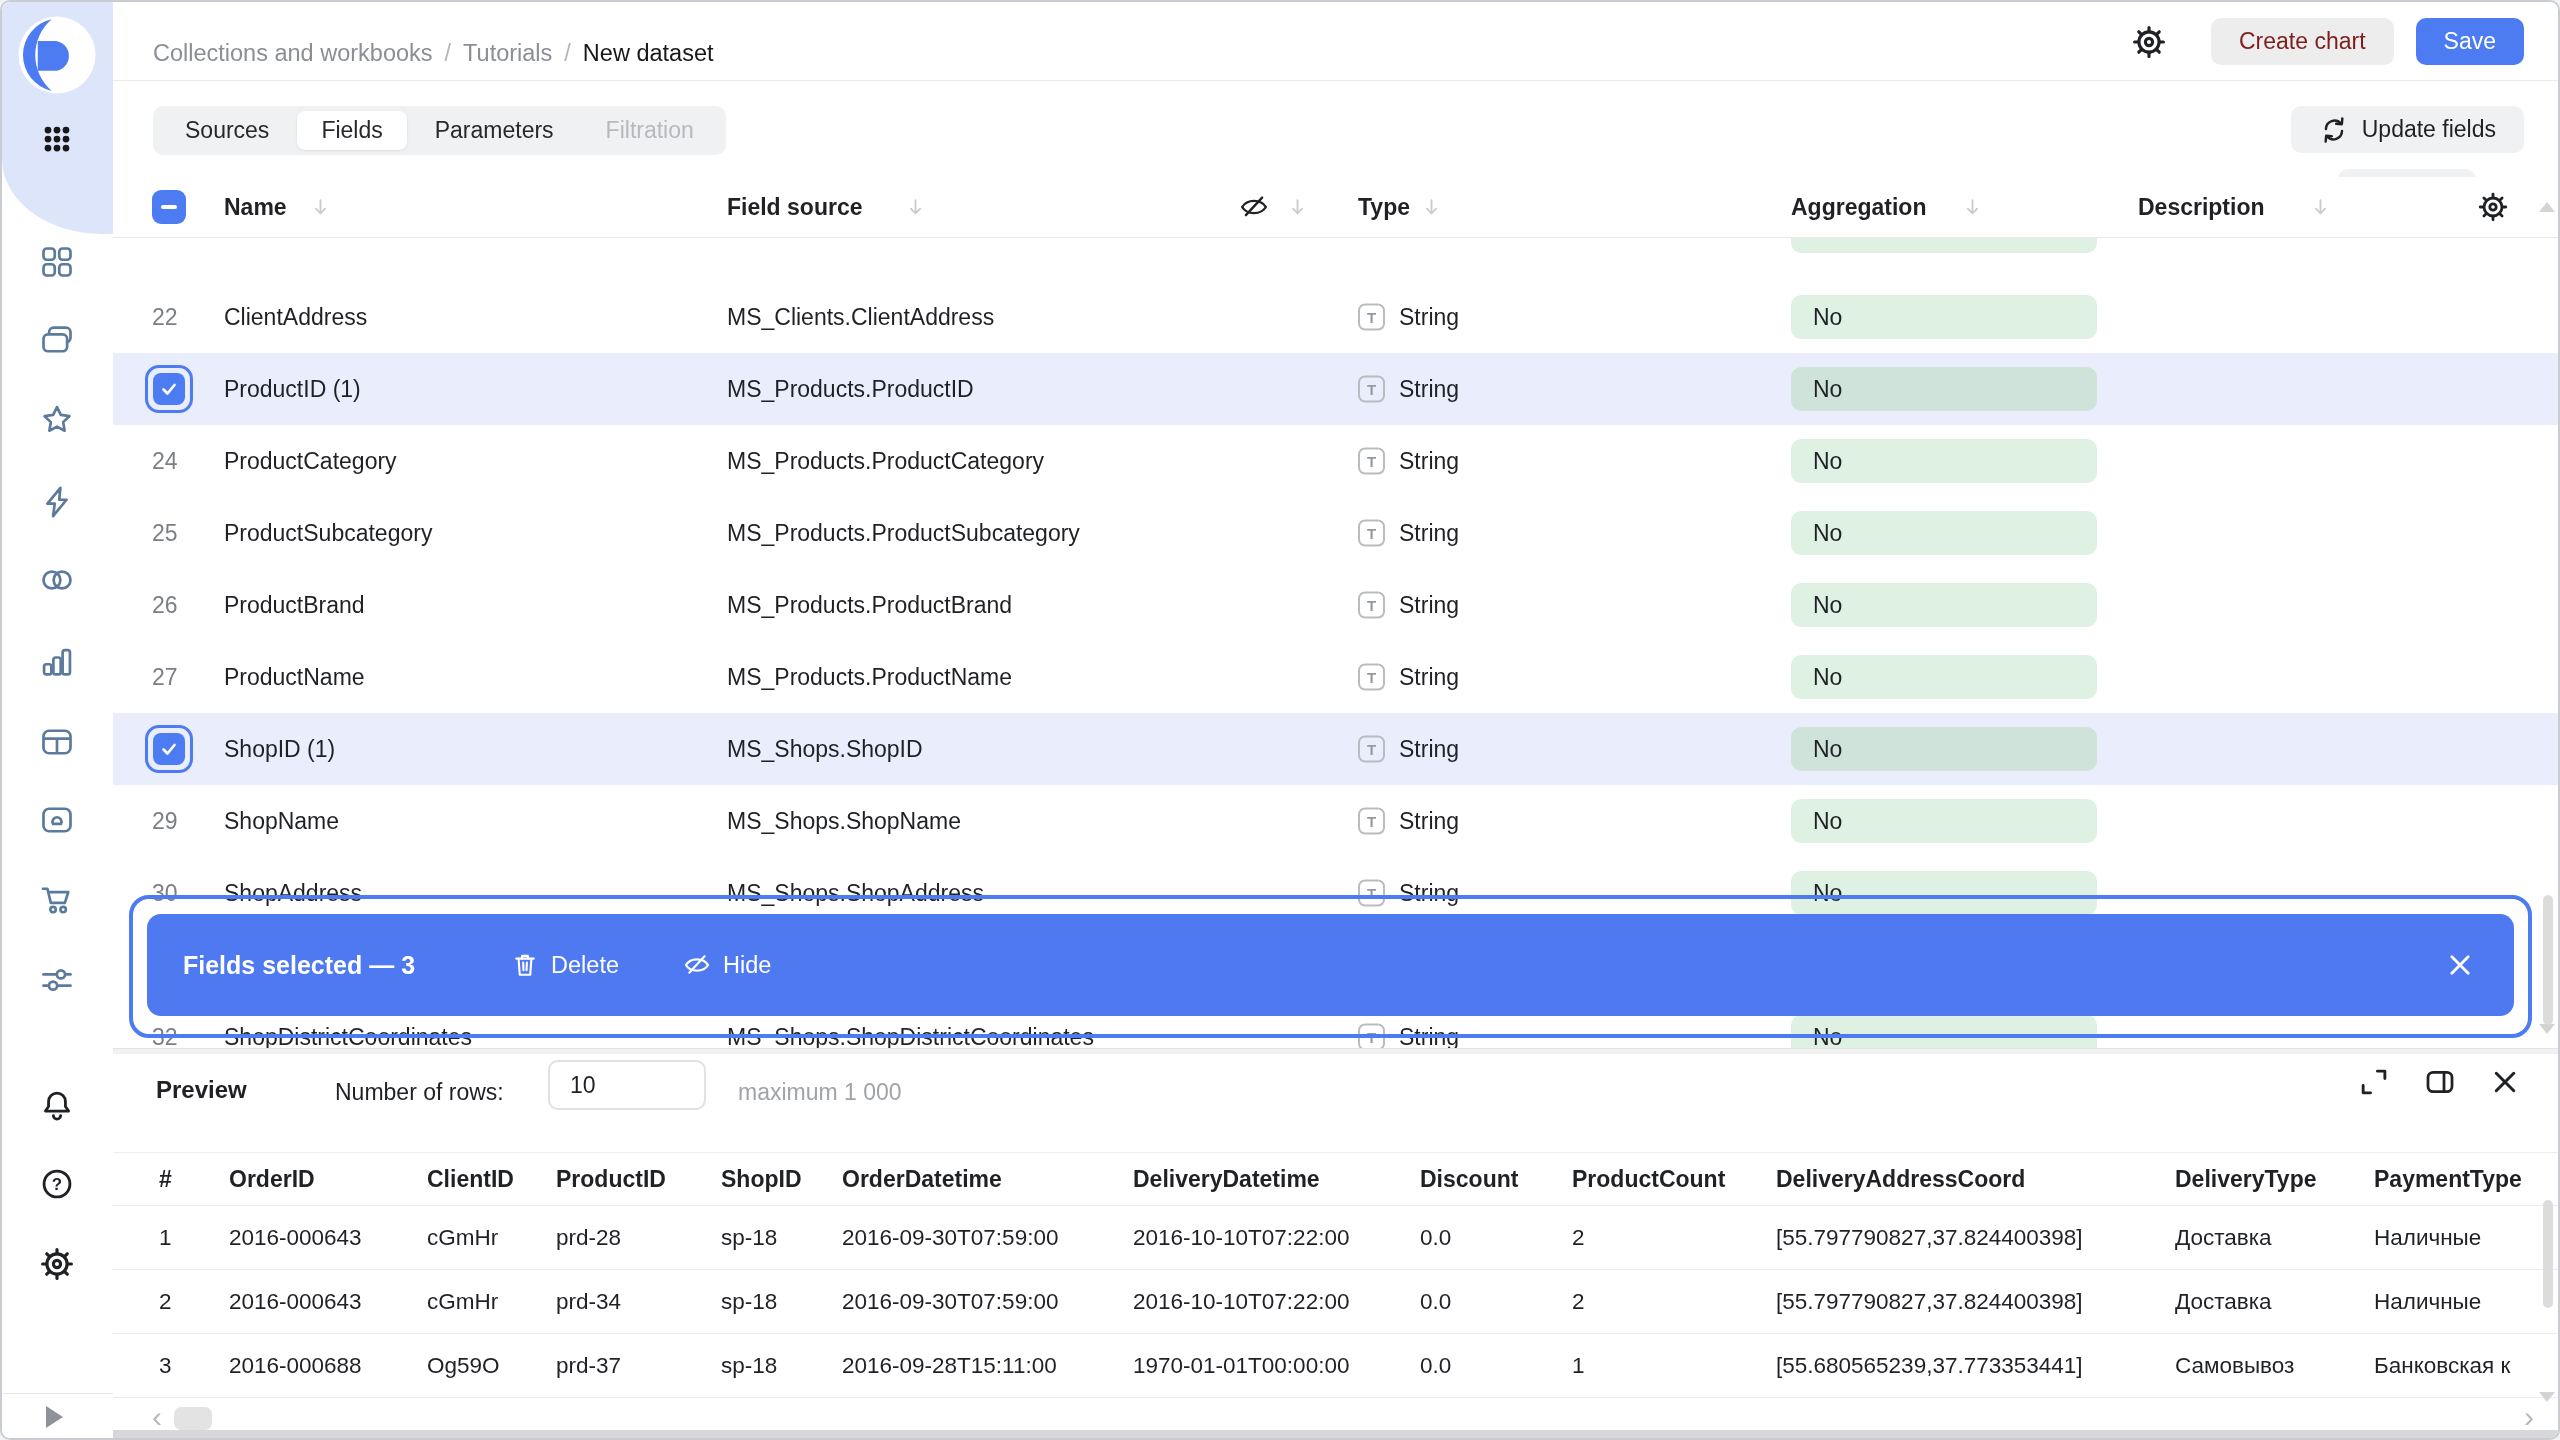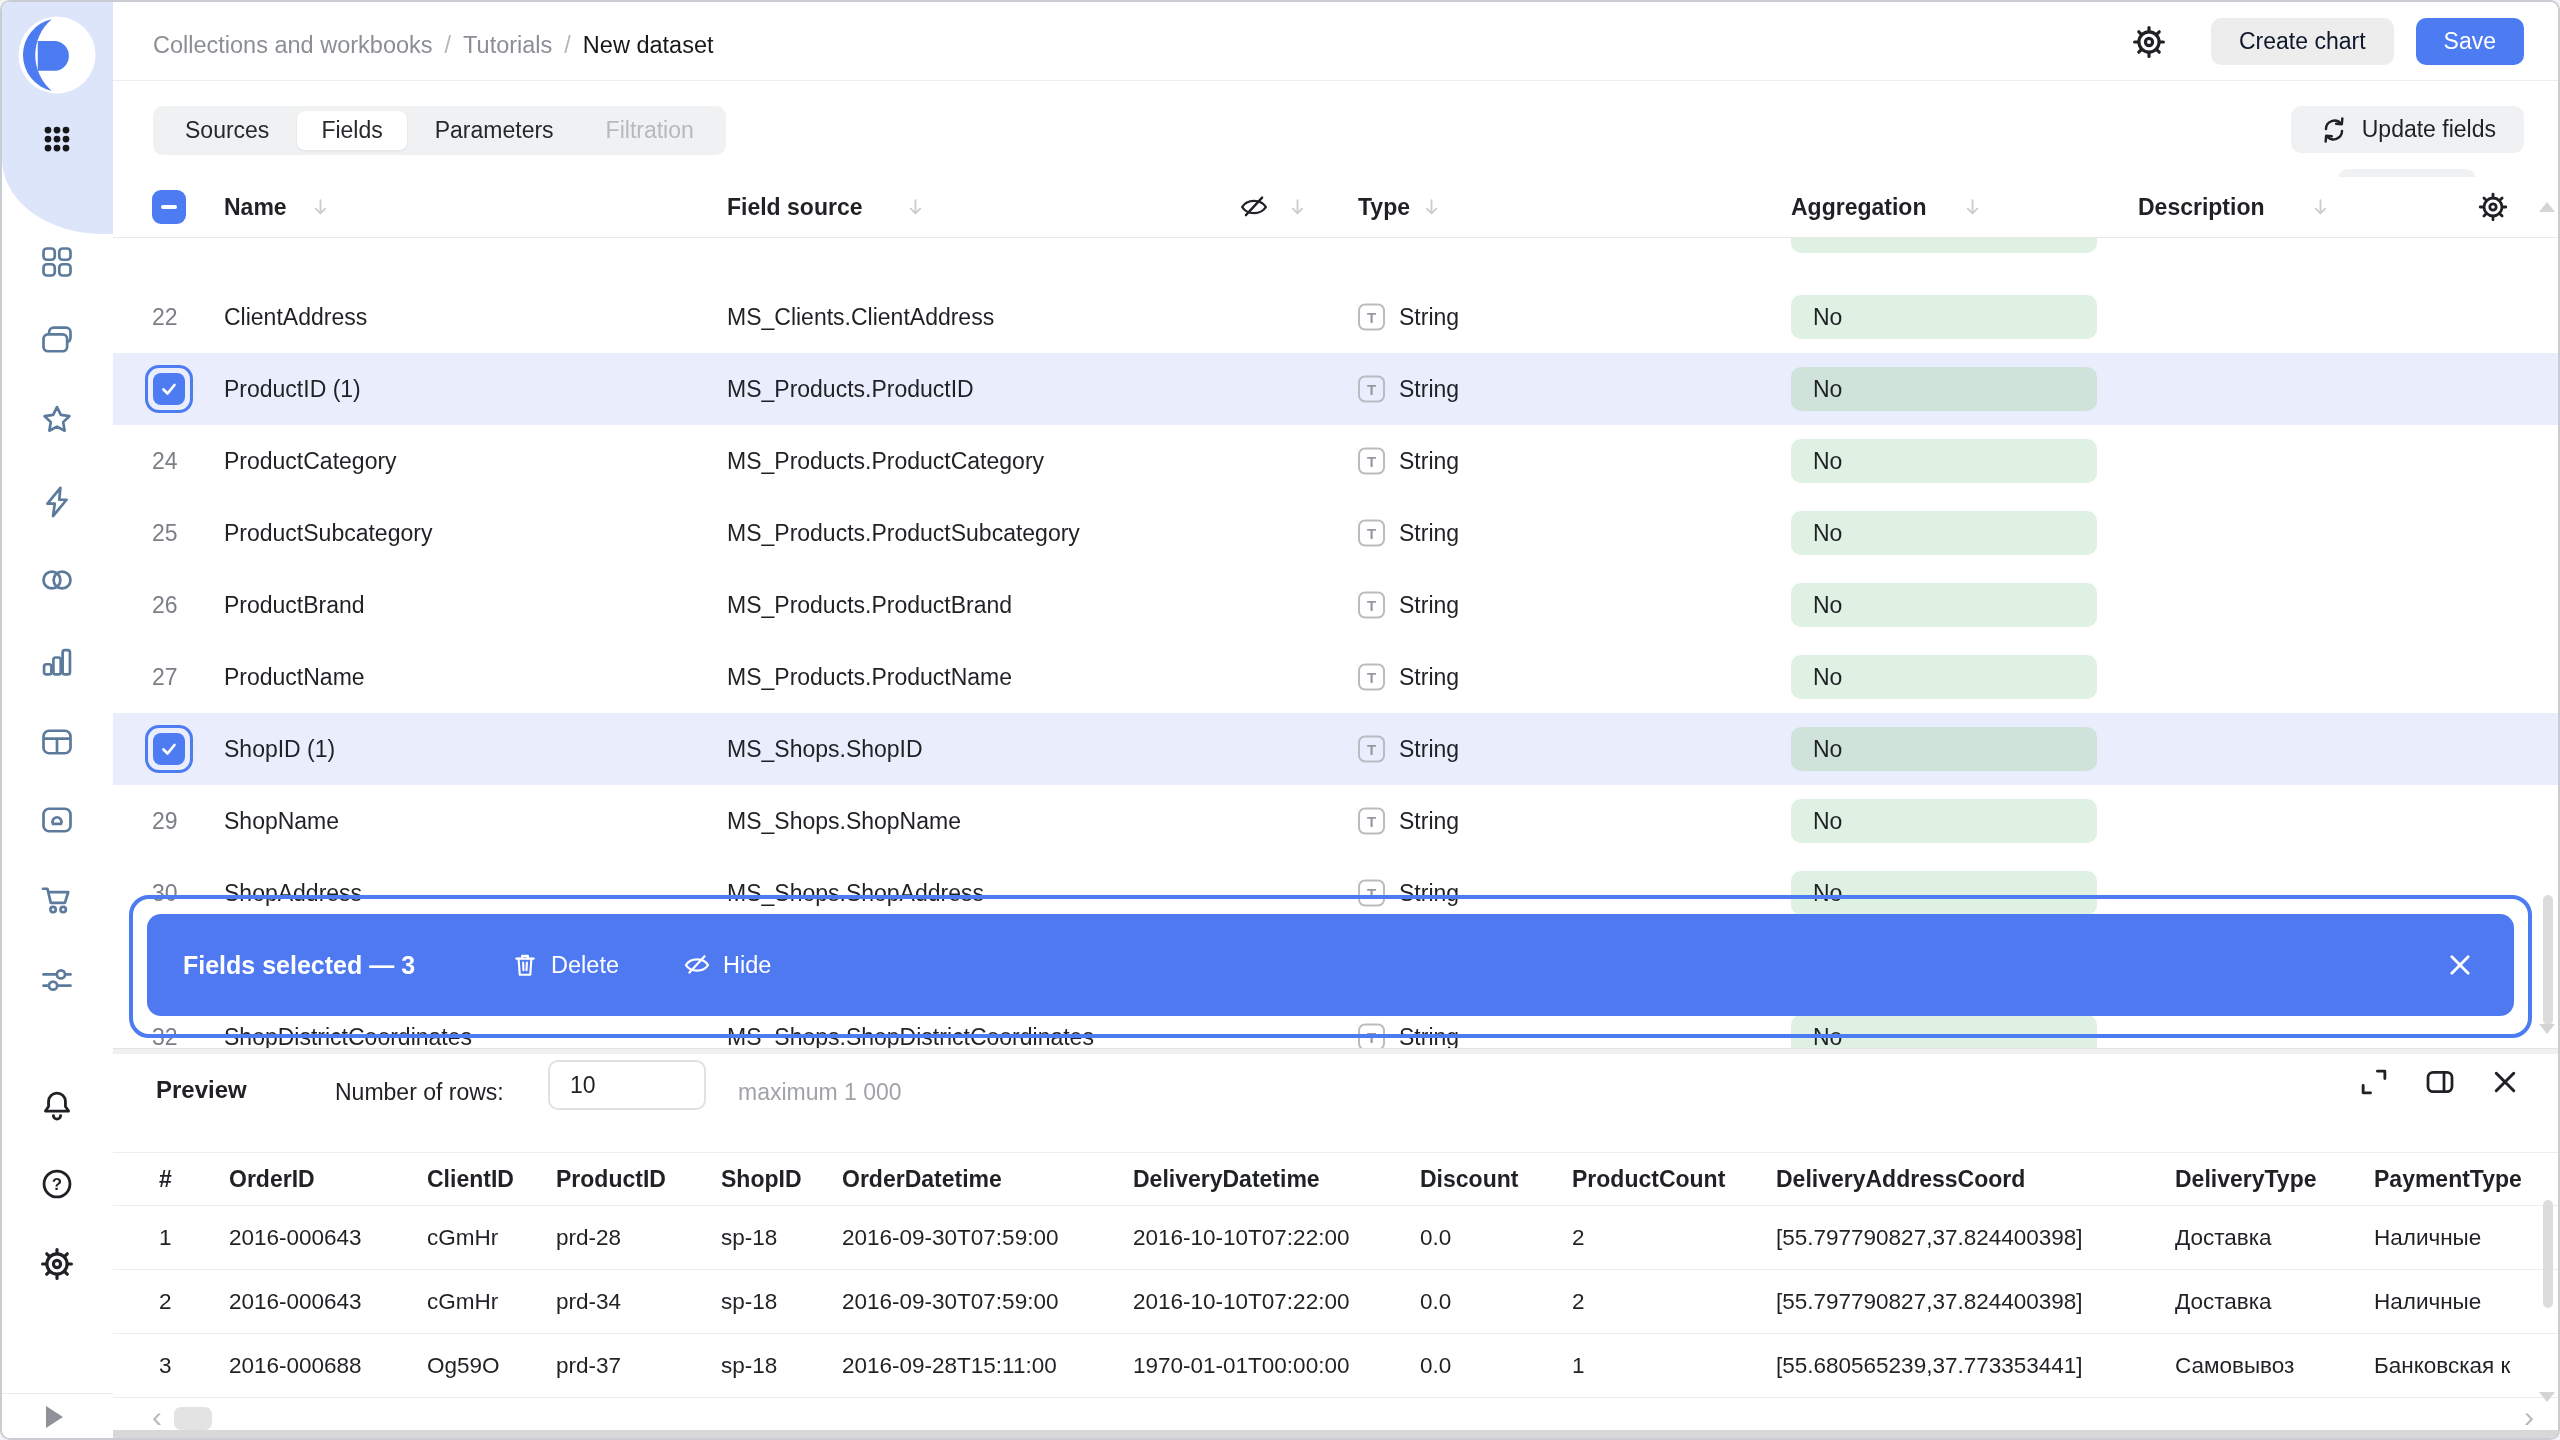--- a/index.html
+++ b/index.html
@@ -25,7 +25,7 @@
 
   
   .topbar { position:absolute; left:111px; top:0; width:2449px; height:79px; border-bottom:1px solid #ececec; background:#fff; }
-  .breadcrumb { position:absolute; left:40px; top:4px; height:78px; display:flex; align-items:center; font-size:23.5px; }
+  .breadcrumb { position:absolute; left:40px; top:12px; height:78px; display:flex; align-items:center; font-size:23.5px; }
   .crumb { color:#8b8f95; cursor:pointer; }
   .crumb.current { color:#17181a; cursor:default; }
   .crumb-sep { color:#b3b6bb; margin:0 12px; }

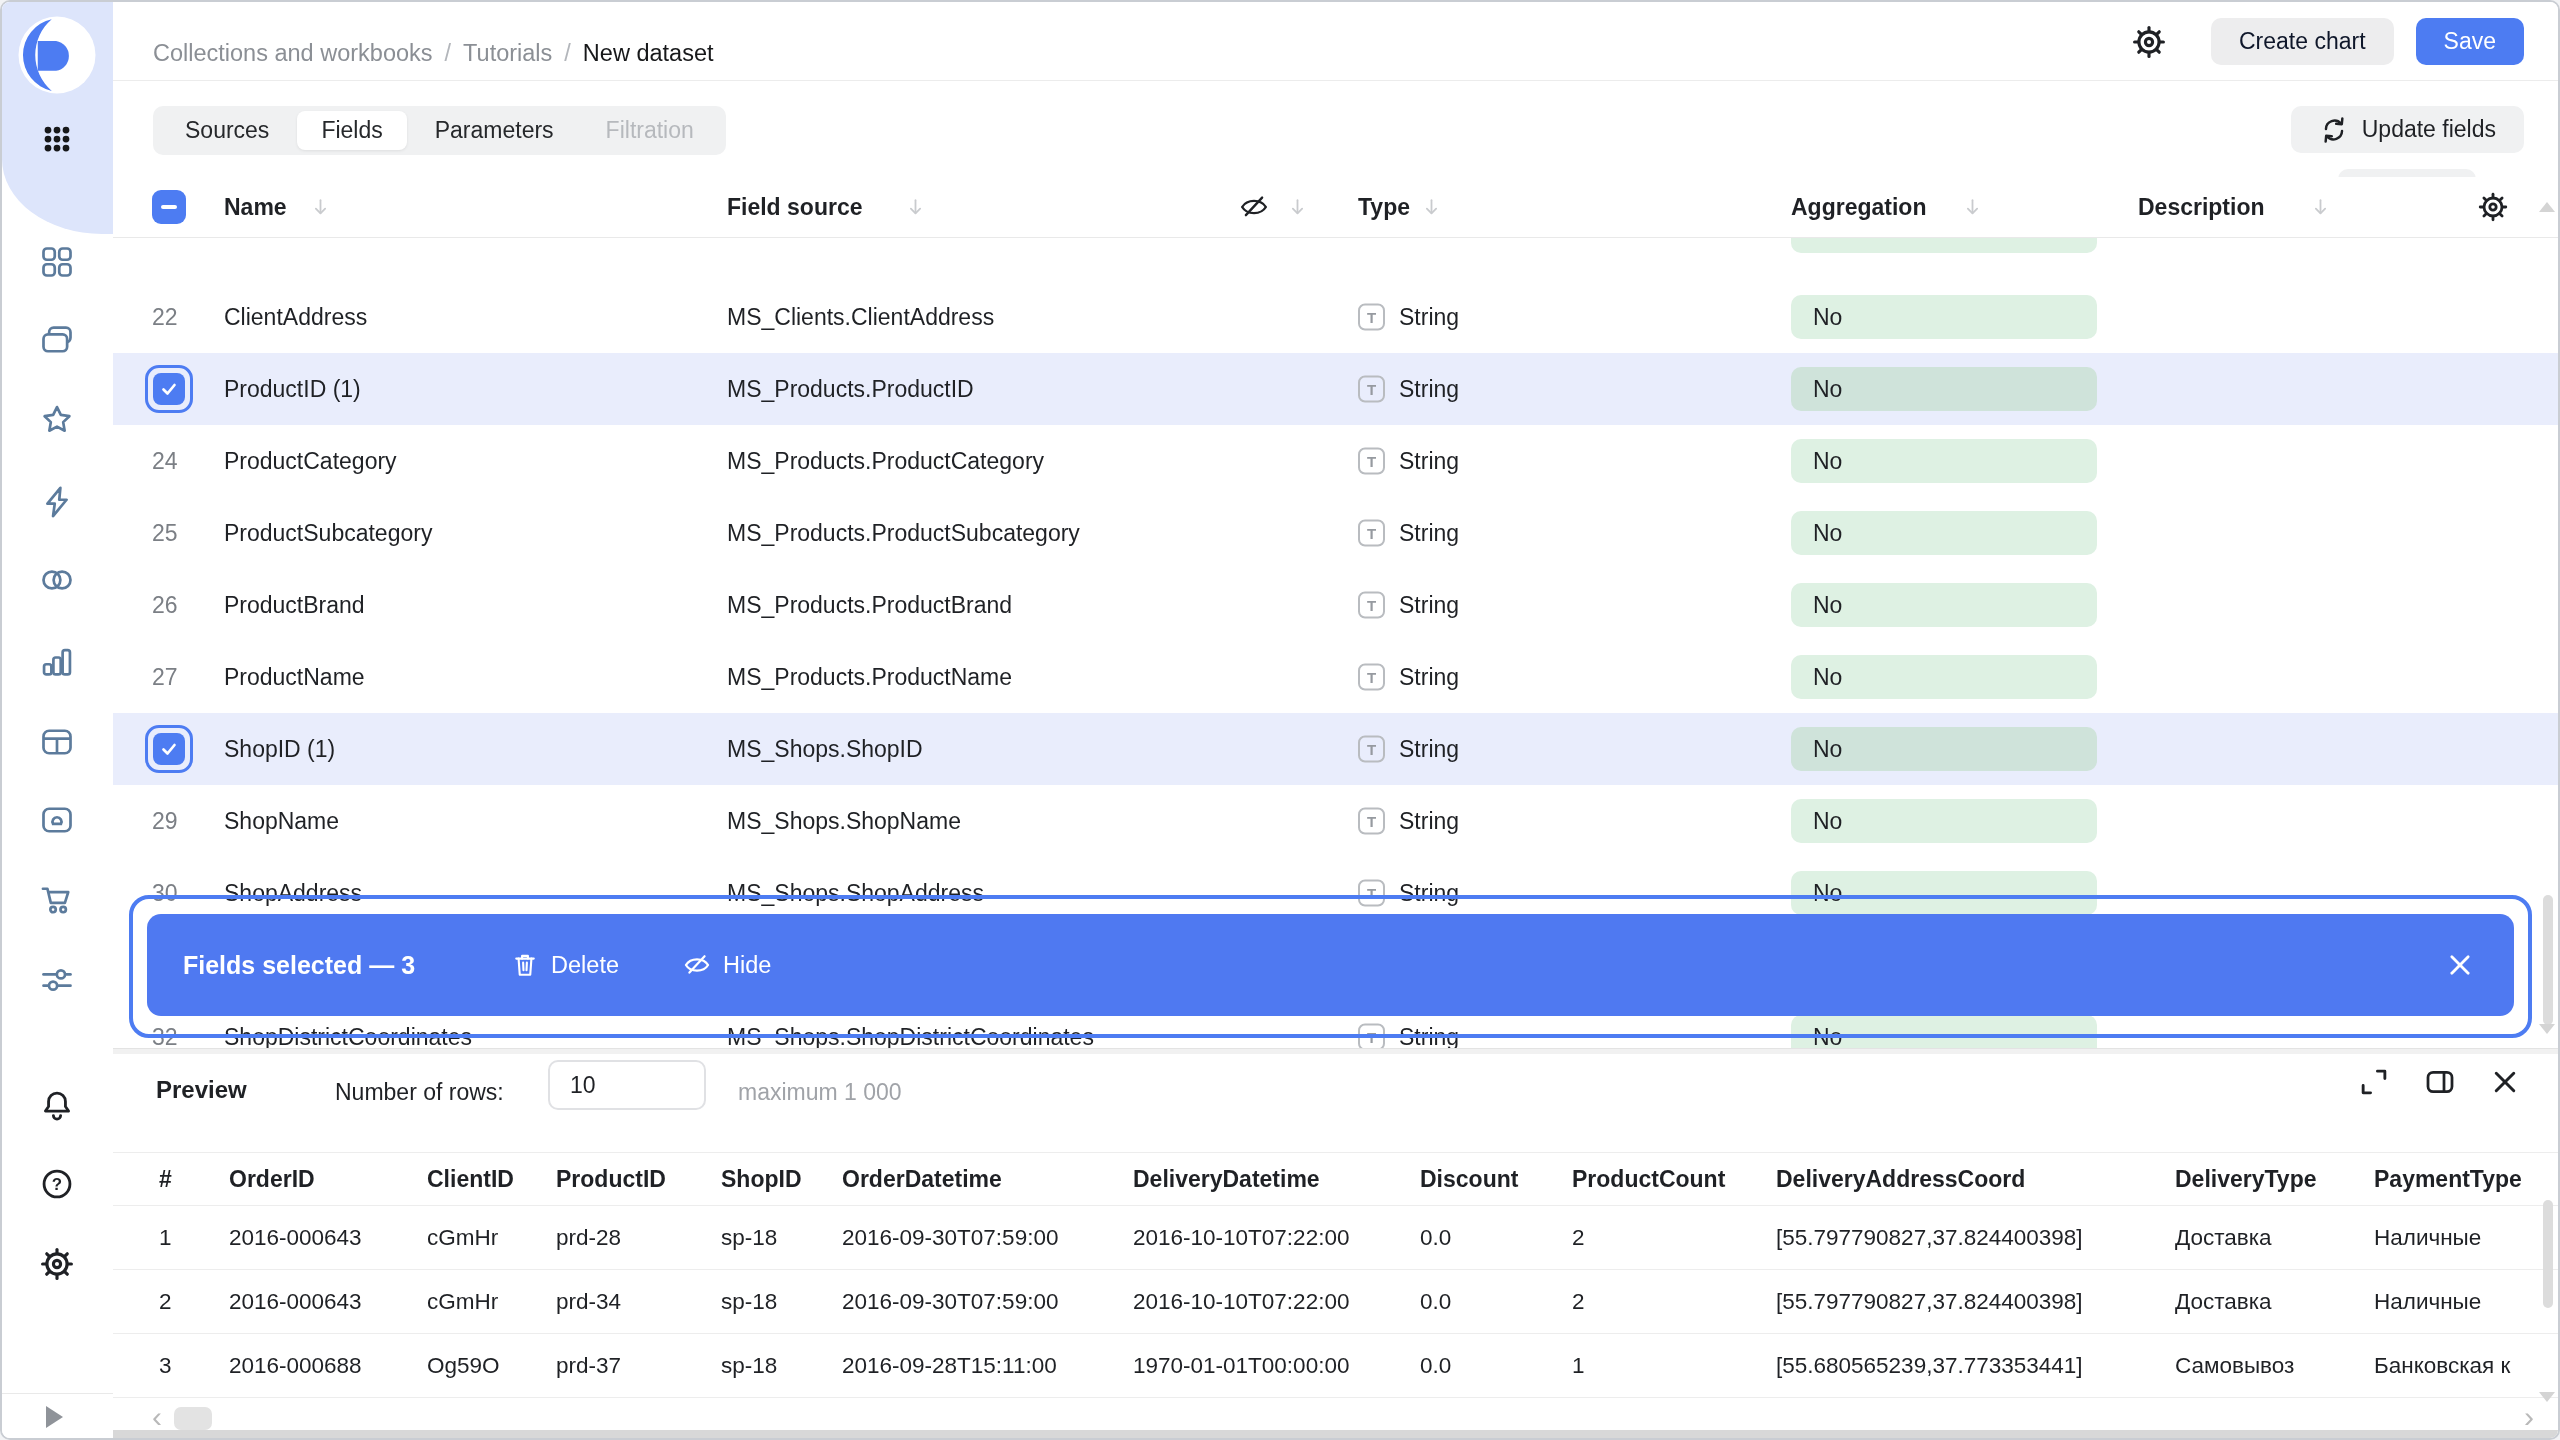--- a/index.html
+++ b/index.html
@@ -32,7 +32,7 @@
   .topbar-right { position:absolute; right:38px; top:16px; display:flex; align-items:center; gap:22px; }
   .btn { height:47px; border-radius:10px; font-size:23px; display:flex; align-items:center; justify-content:center;
          padding:0 28px; cursor:pointer; border:none; font-family:inherit; white-space:nowrap; }
-  .btn-disabled { background:#ededee; color:#0f172a; cursor:default; }
+  .btn-disabled { background:#ededee; color:#7f1d1d; cursor:default; }
   .btn-primary { background:#4d7cf2; color:#fff; }
   .btn-gray { background:#f0f1f2; color:#1f2125; gap:13px; }
   .gear-top { margin-right:22px; cursor:pointer; }

